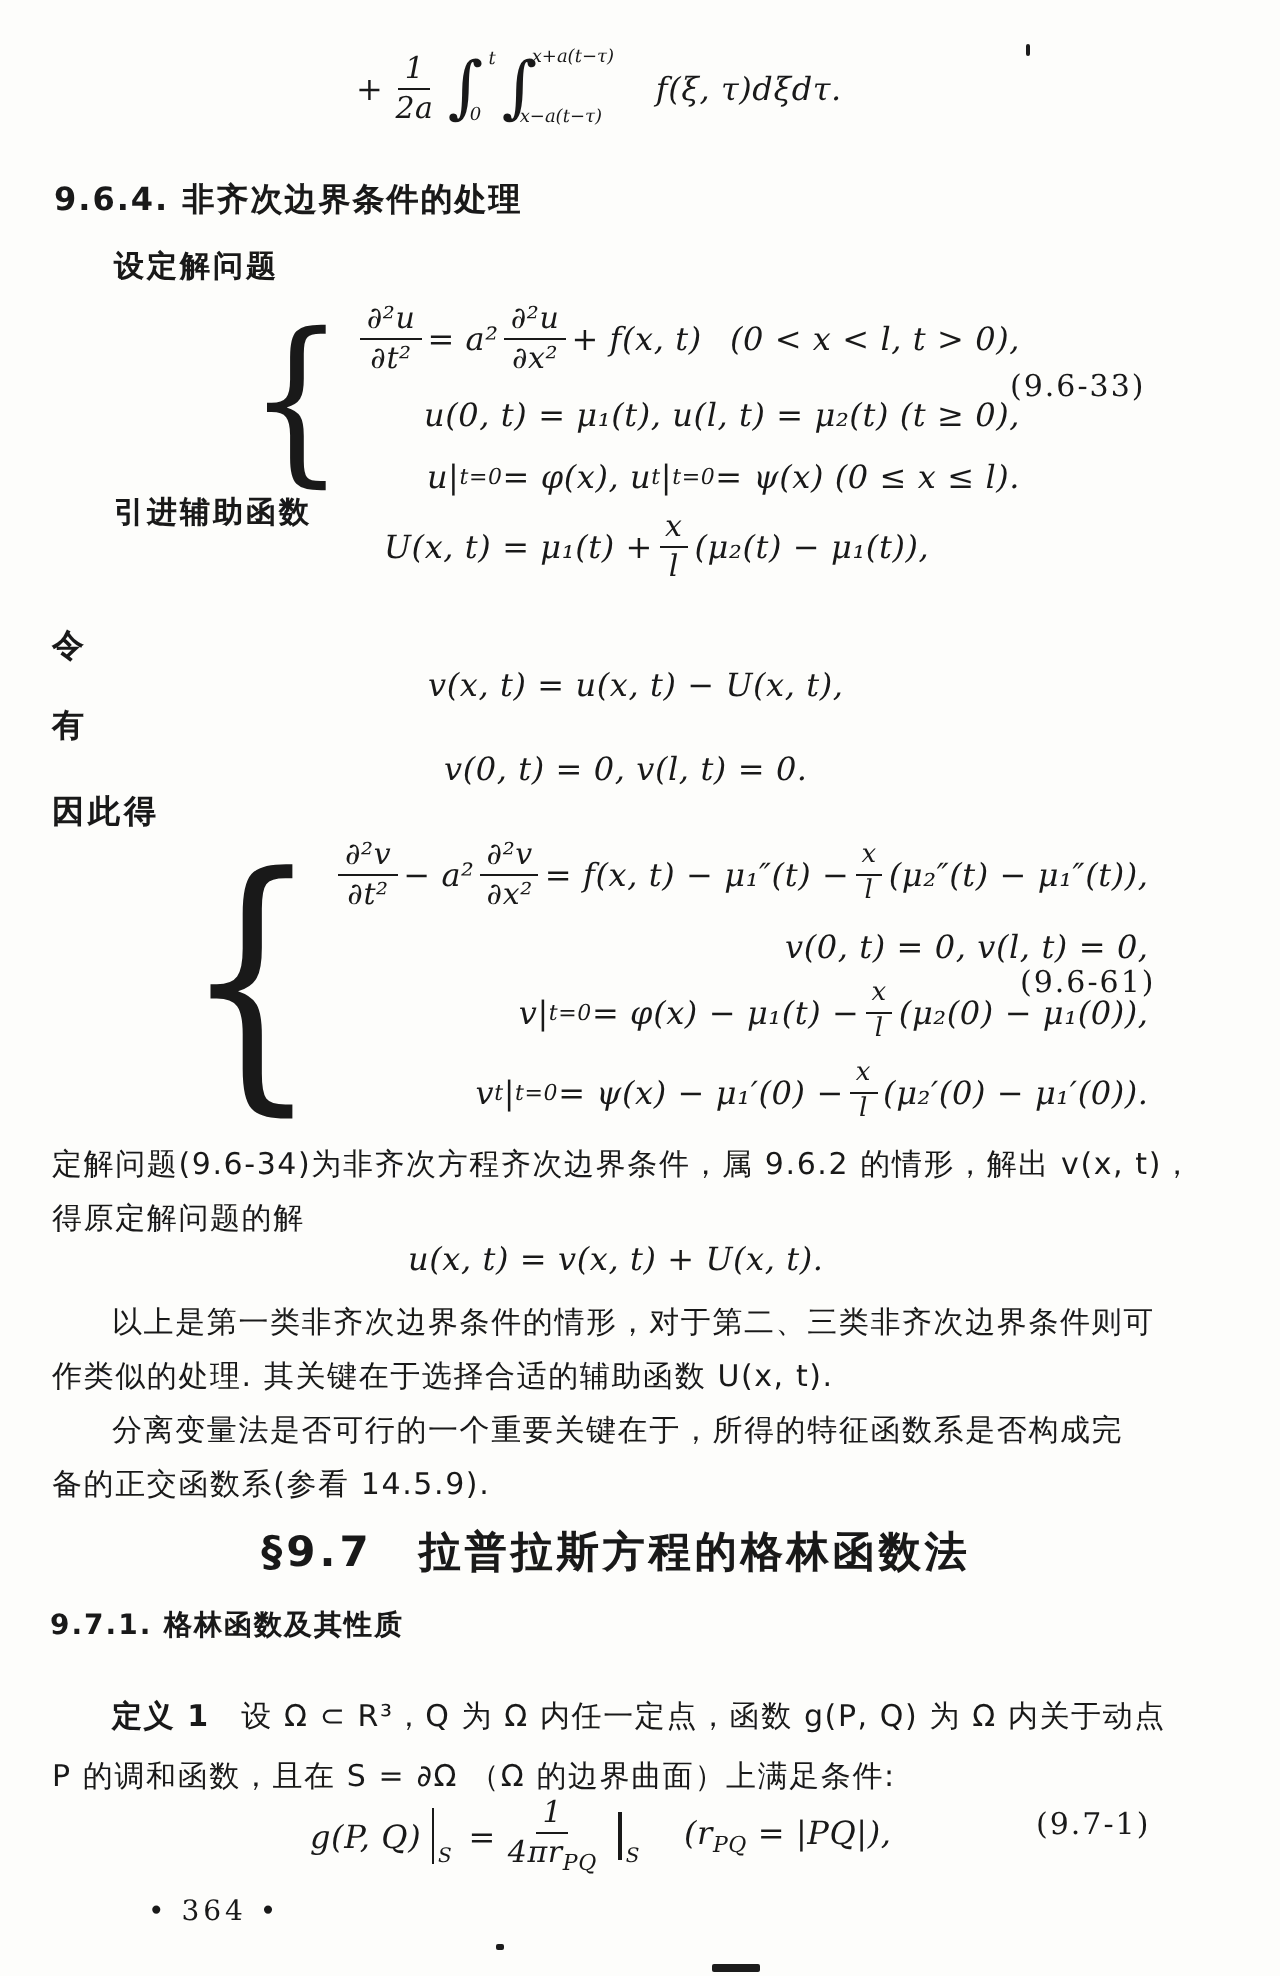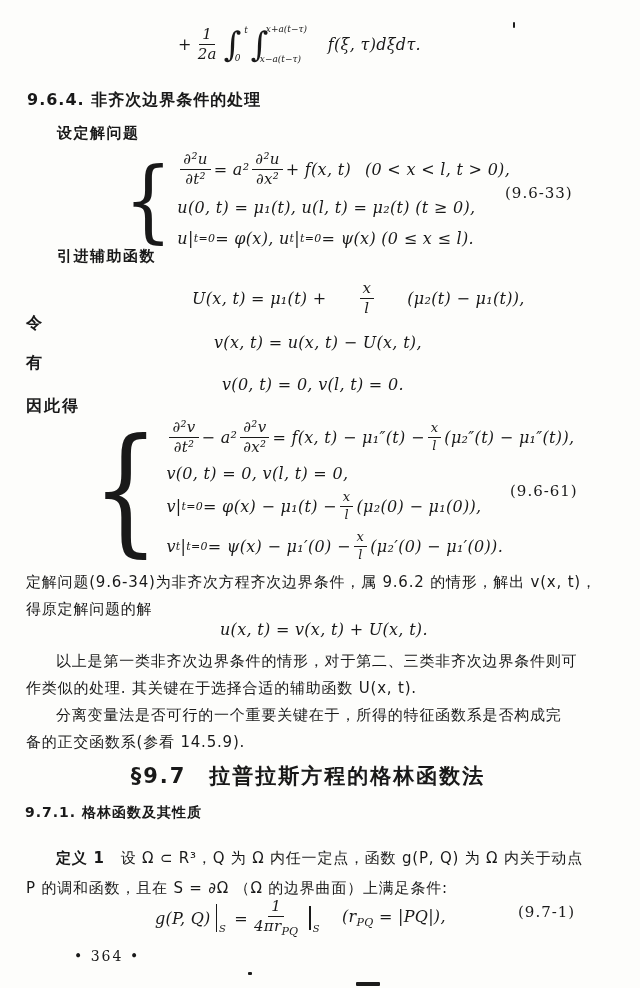--- a/index.html
+++ b/index.html
@@ -33,7 +33,7 @@
   .b33 { font-size: 76px; transform: scaleY(1.18); margin-right: 5px; }
   .b34 { font-size: 106px; transform: scaleY(1.3); margin-right: 7px; }
   .sys { position: absolute; display: flex; align-items: center; }
-  .lines { display: flex; flex-direction: column; }
+  .lines { display: flex; flex-direction: column; align-items: flex-end; }
   .eqno { position: absolute; font-size: 15px; font-style: normal; letter-spacing: 1px; }
   sub { font-size: 11px; font-style: italic; }
   .condgap { margin-left: 14px; }

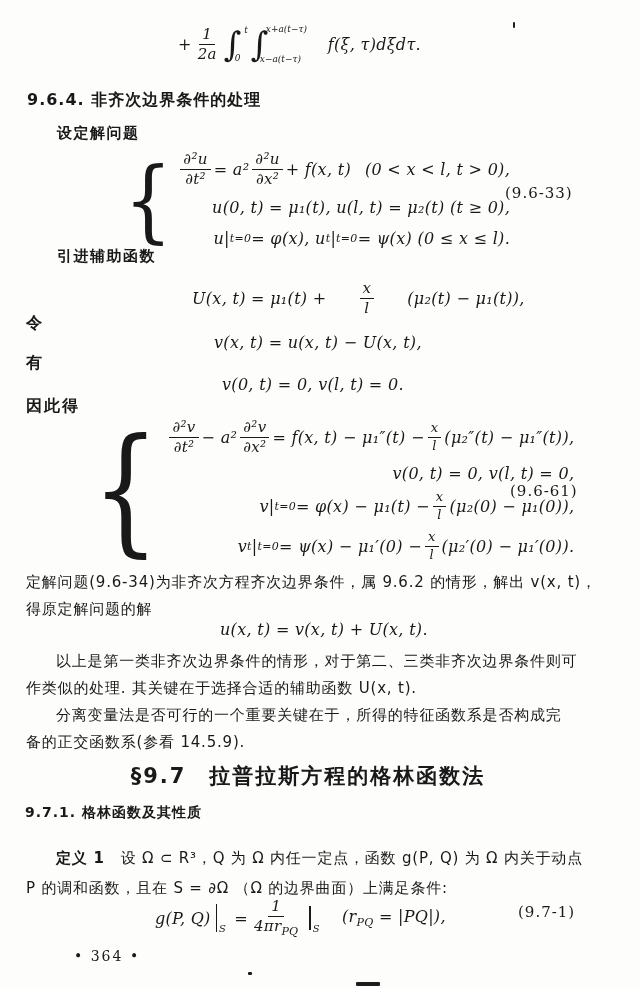--- a/index.html
+++ b/index.html
@@ -105,7 +105,7 @@
 
   <div class="abs lead cn" style="left:57px; top:247px;">引进辅助函数</div>
 
-  <div class="abs mline m" style="left:192px; top:280px;gap:30px;">
+  <div class="abs mline m" style="left:192px; top:255px;">
     <span>U(x, t) = μ₁(t) +</span>
     <span class="frac">
       <span class="fnum">x</span>

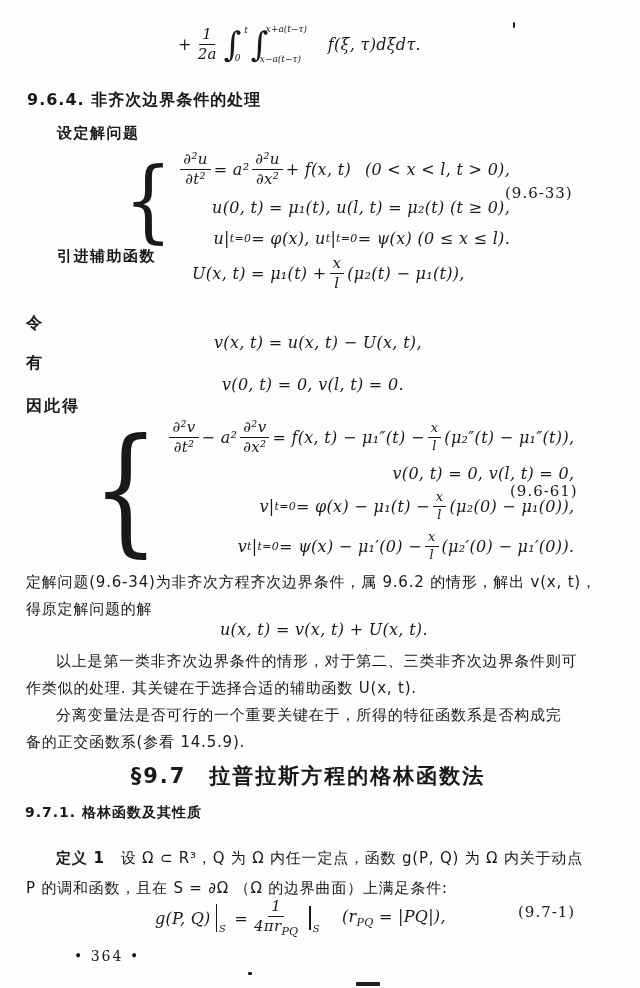--- a/index.html
+++ b/index.html
@@ -178,7 +178,7 @@
     <div>得原定解问题的解</div>
   </div>
 
-  <div class="abs mline m" style="left:220px; top:620px;">u(x, t) = v(x, t) + U(x, t).</div>
+  <div class="abs mline m" style="left:204px; top:620px;">u(x, t) = v(x, t) + U(x, t).</div>
 
   <div class="abs para cn" style="left:26px; top:648px;">
     <div><span class="ind"></span><span>以上是第一类非齐次边界条件的情形，对于第二、三类非齐次边界条件则可</span></div>

